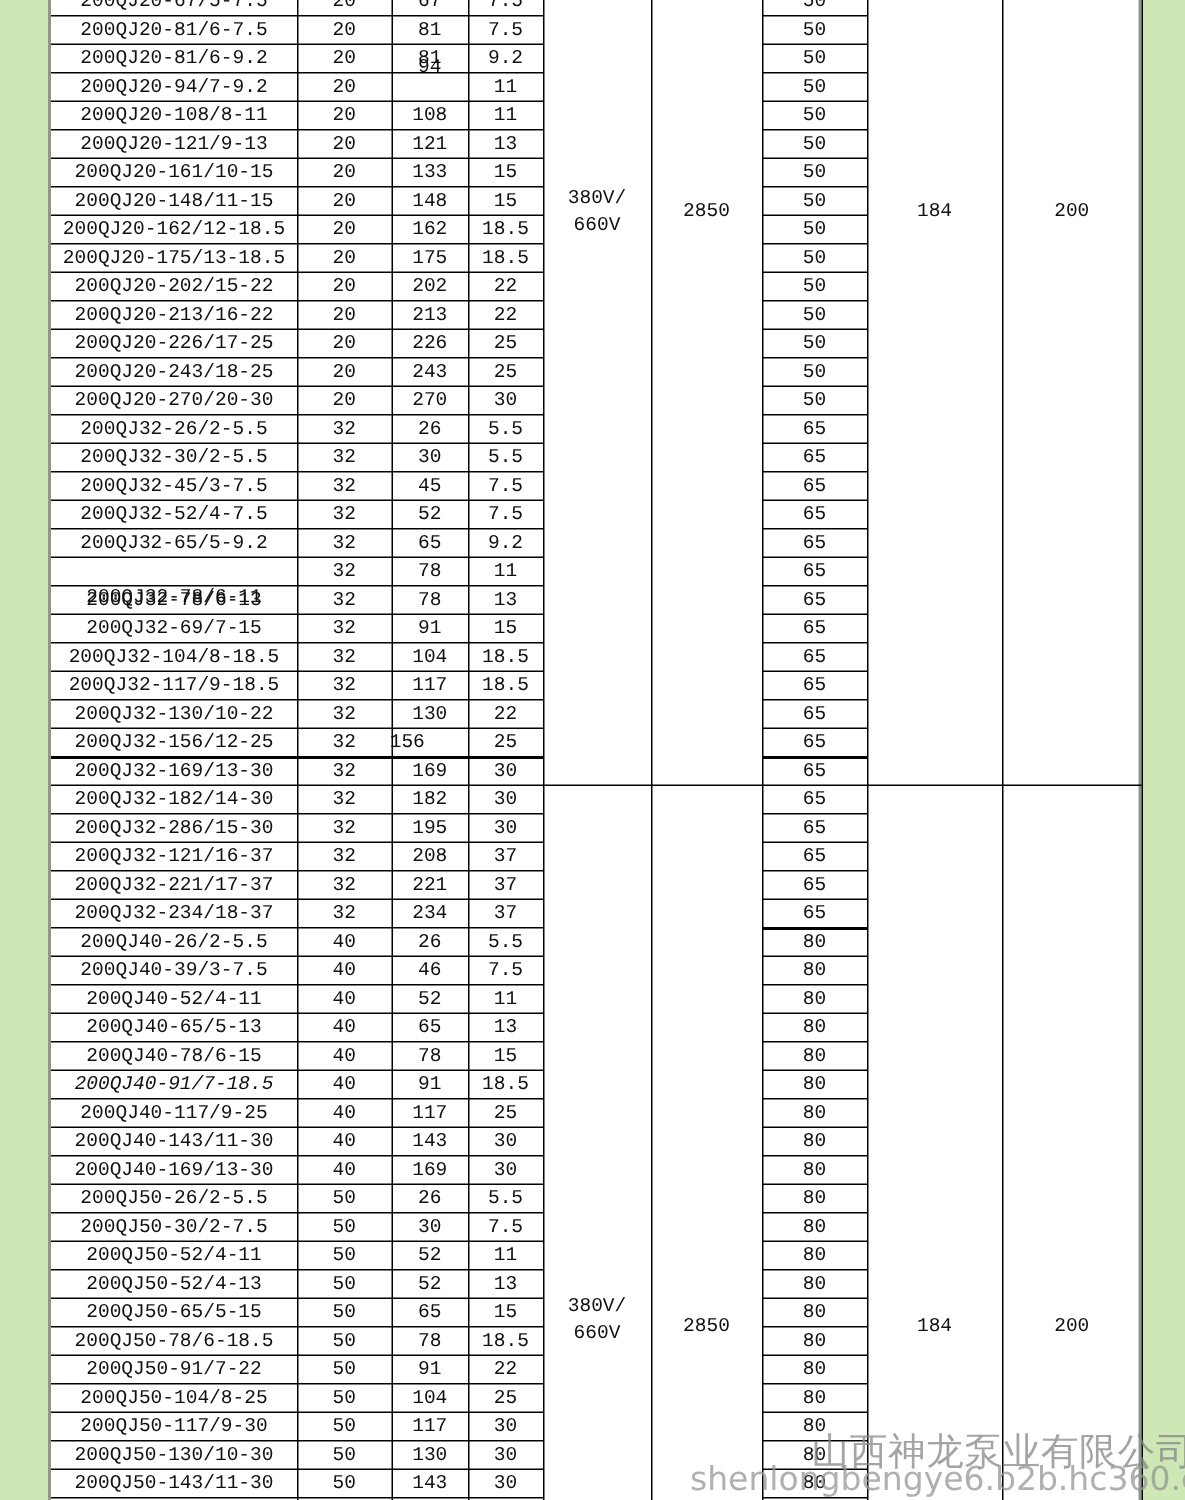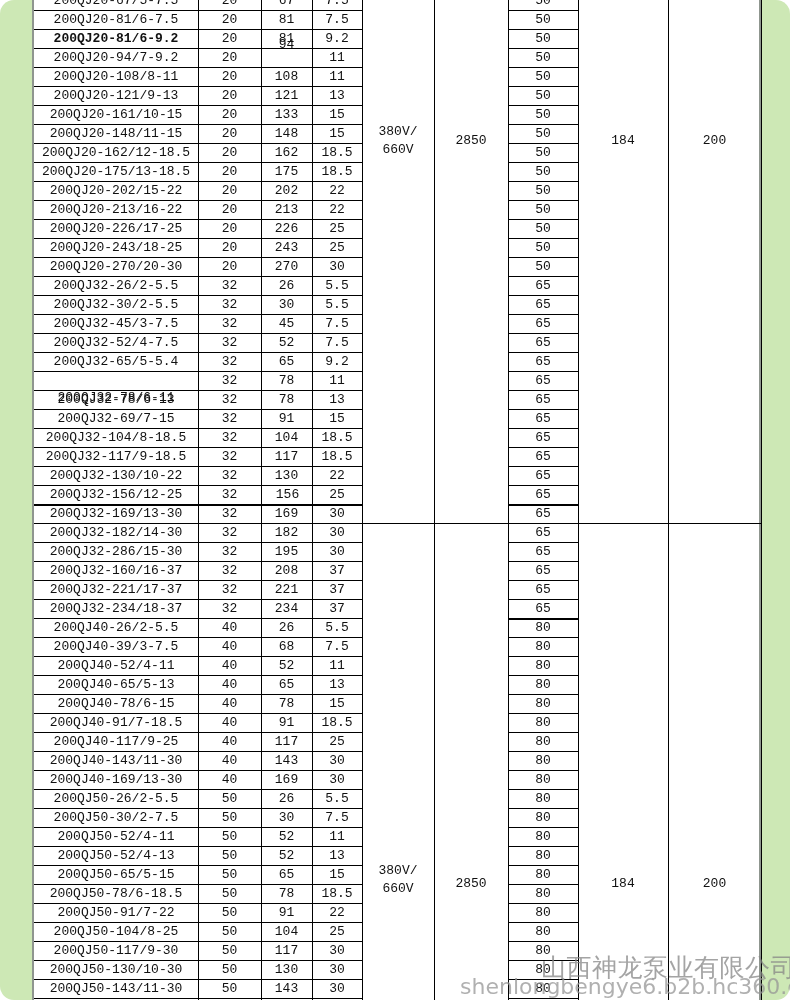--- a/index.html
+++ b/index.html
@@ -8,7 +8,6 @@
     background:#cde8b5;
     font-family:"Liberation Mono","DejaVu Sans Mono",monospace;
     color:#111;
-    border-radius:14px;
   }
   .table-bg{position:absolute; top:0; background:#ffffff;}
   .vline,.hline{position:absolute; background:#000;}

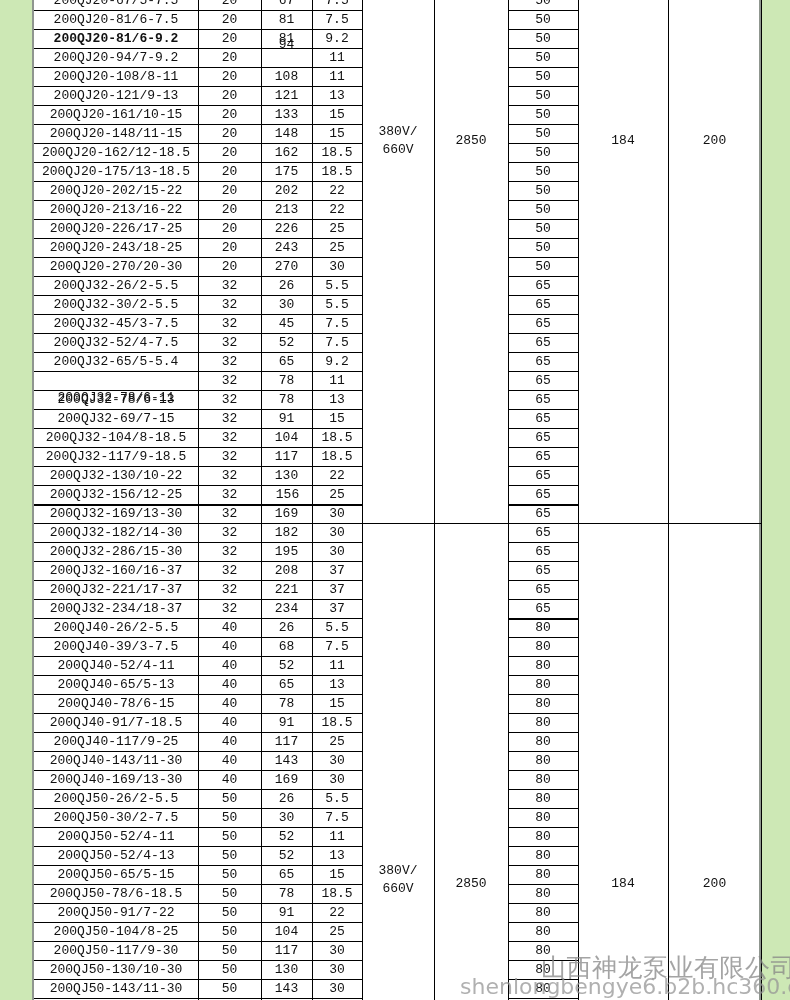--- a/index.html
+++ b/index.html
@@ -162,7 +162,7 @@
       <div class="cell" style="left: 261px; top: 10px; width: 51px; height: 19px;">81</div>
       <div class="cell" style="left: 312px; top: 10px; width: 50px; height: 19px;">7.5</div>
       <div class="cell" style="left: 508px; top: 10px; width: 70px; height: 19px;">50</div>
-      <div class="cell" style="left: 34px; top: 29px; width: 164px; height: 19px; font-weight: bold;">200QJ20-81/6-9.2</div>
+      <div class="cell" style="left: 34px; top: 29px; width: 164px; height: 19px;">200QJ20-81/6-9.2</div>
       <div class="cell" style="left: 198px; top: 29px; width: 63px; height: 19px;">20</div>
       <div class="cell" style="left: 261px; top: 29px; width: 51px; height: 19px;">81</div>
       <div class="cell" style="left: 312px; top: 29px; width: 50px; height: 19px;">9.2</div>

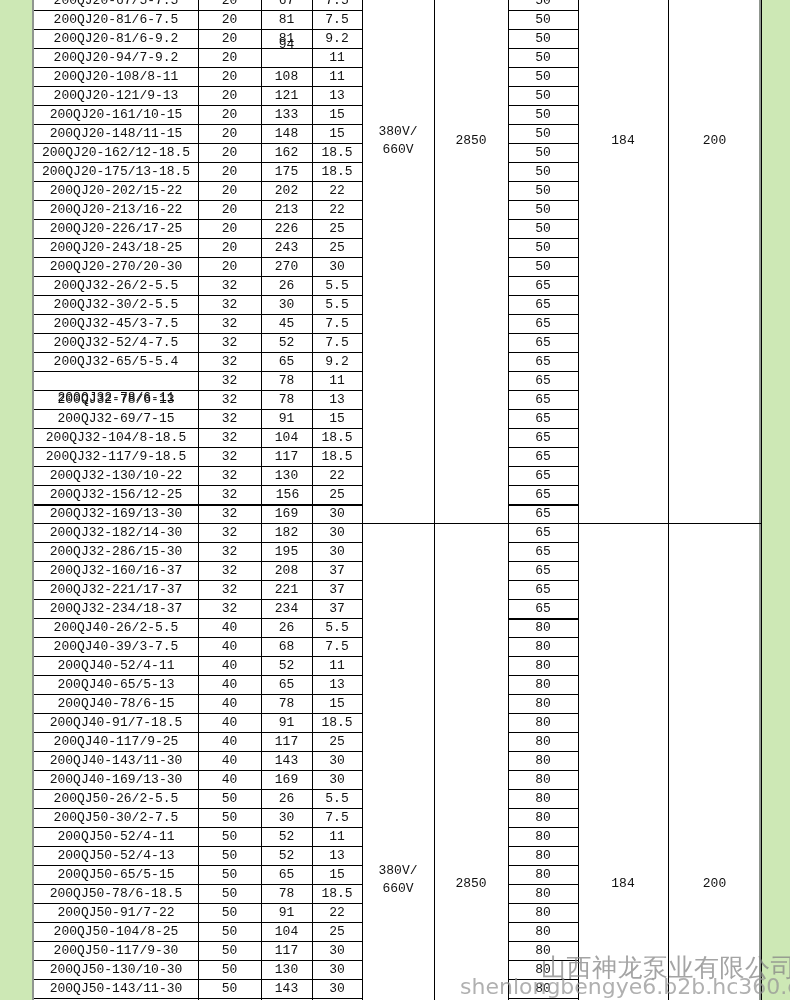--- a/index.html
+++ b/index.html
@@ -247,7 +247,7 @@
       <div class="cell" style="left: 261px; top: 333px; width: 51px; height: 19px;">52</div>
       <div class="cell" style="left: 312px; top: 333px; width: 50px; height: 19px;">7.5</div>
       <div class="cell" style="left: 508px; top: 333px; width: 70px; height: 19px;">65</div>
-      <div class="cell" style="left: 34px; top: 352px; width: 164px; height: 19px;">200QJ32-65/5-5.4</div>
+      <div class="cell" style="left: 34px; top: 352px; width: 164px; height: 19px;">200QJ32-65/5-9.2</div>
       <div class="cell" style="left: 198px; top: 352px; width: 63px; height: 19px;">32</div>
       <div class="cell" style="left: 261px; top: 352px; width: 51px; height: 19px;">65</div>
       <div class="cell" style="left: 312px; top: 352px; width: 50px; height: 19px;">9.2</div>

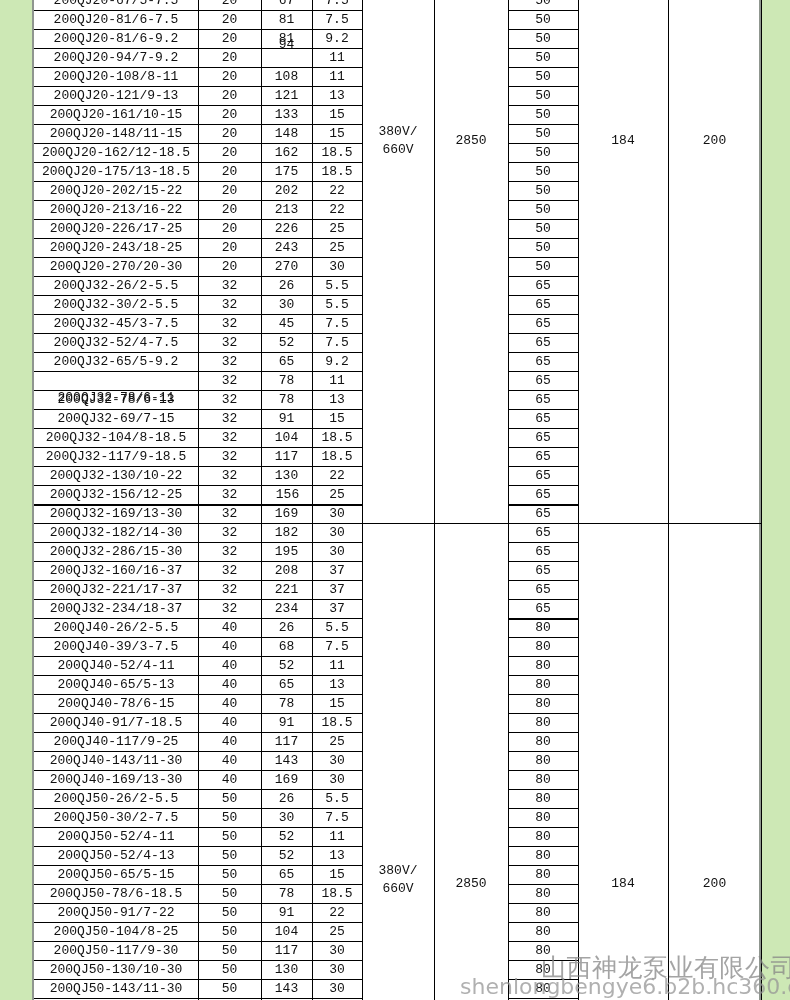--- a/index.html
+++ b/index.html
@@ -284,7 +284,7 @@
       <div class="cell" style="left: 508px; top: 466px; width: 70px; height: 19px;">65</div>
       <div class="cell" style="left: 34px; top: 485px; width: 164px; height: 19px;">200QJ32-156/12-25</div>
       <div class="cell" style="left: 198px; top: 485px; width: 63px; height: 19px;">32</div>
-      <div class="cell" style="left: 262px; top: 485px; width: 51px; height: 19px;">156</div>
+      <div class="cell" style="left: 246px; top: 485px; width: 51px; height: 19px;">156</div>
       <div class="cell" style="left: 312px; top: 485px; width: 50px; height: 19px;">25</div>
       <div class="cell" style="left: 508px; top: 485px; width: 70px; height: 19px;">65</div>
       <div class="cell" style="left: 34px; top: 504px; width: 164px; height: 19px;">200QJ32-169/13-30</div>

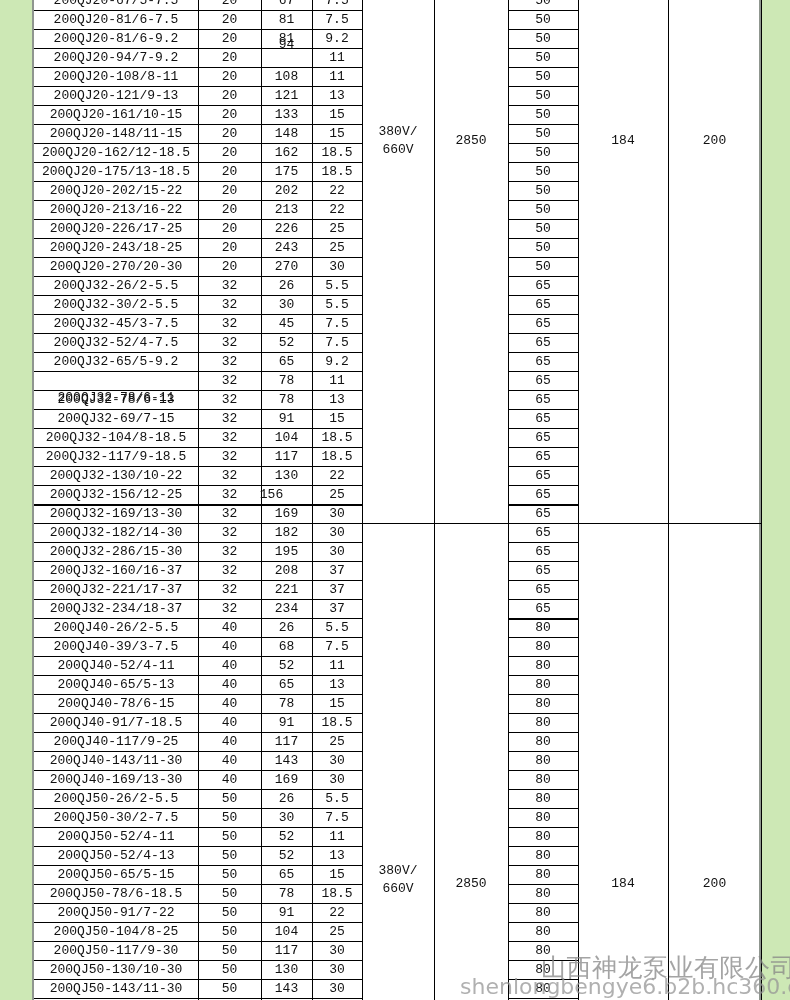--- a/index.html
+++ b/index.html
@@ -302,7 +302,7 @@
       <div class="cell" style="left: 261px; top: 542px; width: 51px; height: 19px;">195</div>
       <div class="cell" style="left: 312px; top: 542px; width: 50px; height: 19px;">30</div>
       <div class="cell" style="left: 508px; top: 542px; width: 70px; height: 19px;">65</div>
-      <div class="cell" style="left: 34px; top: 561px; width: 164px; height: 19px;">200QJ32-160/16-37</div>
+      <div class="cell" style="left: 34px; top: 561px; width: 164px; height: 19px;">200QJ32-121/16-37</div>
       <div class="cell" style="left: 198px; top: 561px; width: 63px; height: 19px;">32</div>
       <div class="cell" style="left: 261px; top: 561px; width: 51px; height: 19px;">208</div>
       <div class="cell" style="left: 312px; top: 561px; width: 50px; height: 19px;">37</div>

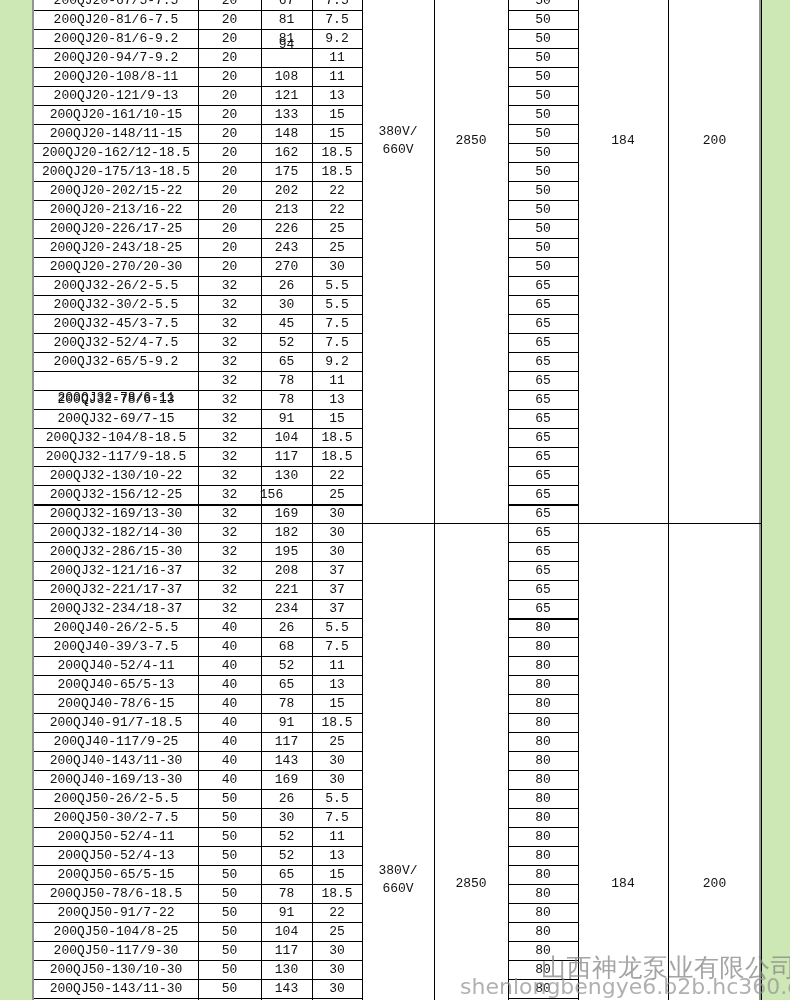--- a/index.html
+++ b/index.html
@@ -324,7 +324,7 @@
       <div class="cell" style="left: 508px; top: 618px; width: 70px; height: 19px;">80</div>
       <div class="cell" style="left: 34px; top: 637px; width: 164px; height: 19px;">200QJ40-39/3-7.5</div>
       <div class="cell" style="left: 198px; top: 637px; width: 63px; height: 19px;">40</div>
-      <div class="cell" style="left: 261px; top: 637px; width: 51px; height: 19px;">68</div>
+      <div class="cell" style="left: 261px; top: 637px; width: 51px; height: 19px;">46</div>
       <div class="cell" style="left: 312px; top: 637px; width: 50px; height: 19px;">7.5</div>
       <div class="cell" style="left: 508px; top: 637px; width: 70px; height: 19px;">80</div>
       <div class="cell" style="left: 34px; top: 656px; width: 164px; height: 19px;">200QJ40-52/4-11</div>

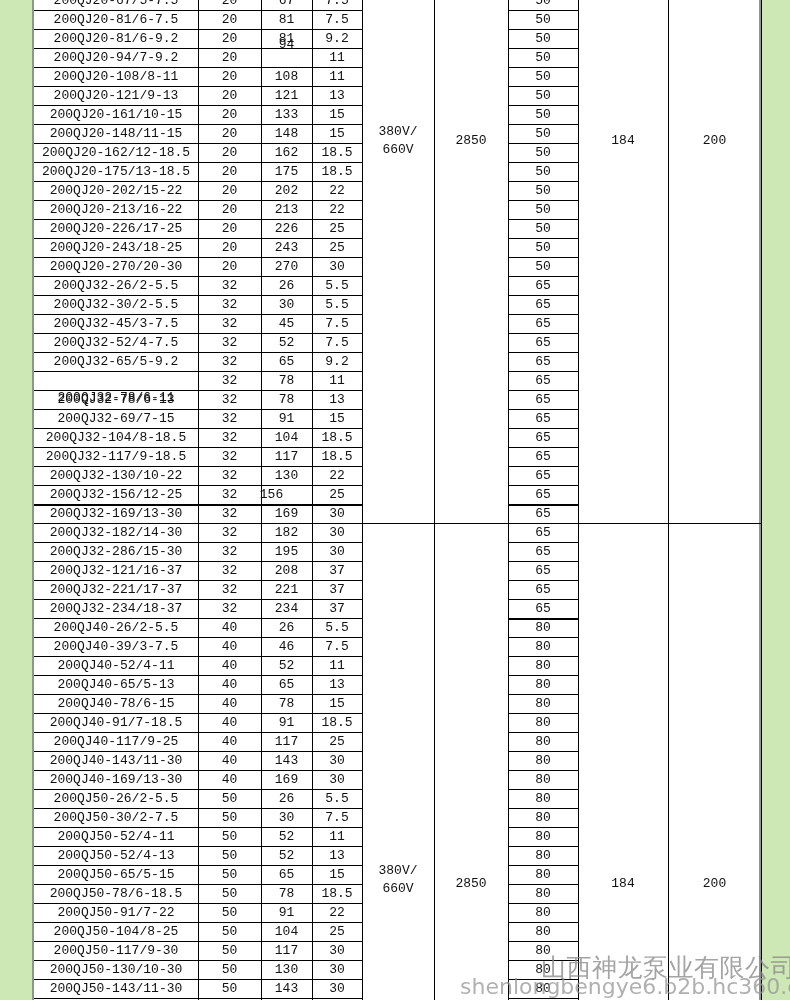--- a/index.html
+++ b/index.html
@@ -342,7 +342,7 @@
       <div class="cell" style="left: 261px; top: 694px; width: 51px; height: 19px;">78</div>
       <div class="cell" style="left: 312px; top: 694px; width: 50px; height: 19px;">15</div>
       <div class="cell" style="left: 508px; top: 694px; width: 70px; height: 19px;">80</div>
-      <div class="cell" style="left: 34px; top: 713px; width: 164px; height: 19px;">200QJ40-91/7-18.5</div>
+      <div class="cell" style="left: 34px; top: 713px; width: 164px; height: 19px; font-style: italic;">200QJ40-91/7-18.5</div>
       <div class="cell" style="left: 198px; top: 713px; width: 63px; height: 19px;">40</div>
       <div class="cell" style="left: 261px; top: 713px; width: 51px; height: 19px;">91</div>
       <div class="cell" style="left: 312px; top: 713px; width: 50px; height: 19px;">18.5</div>

